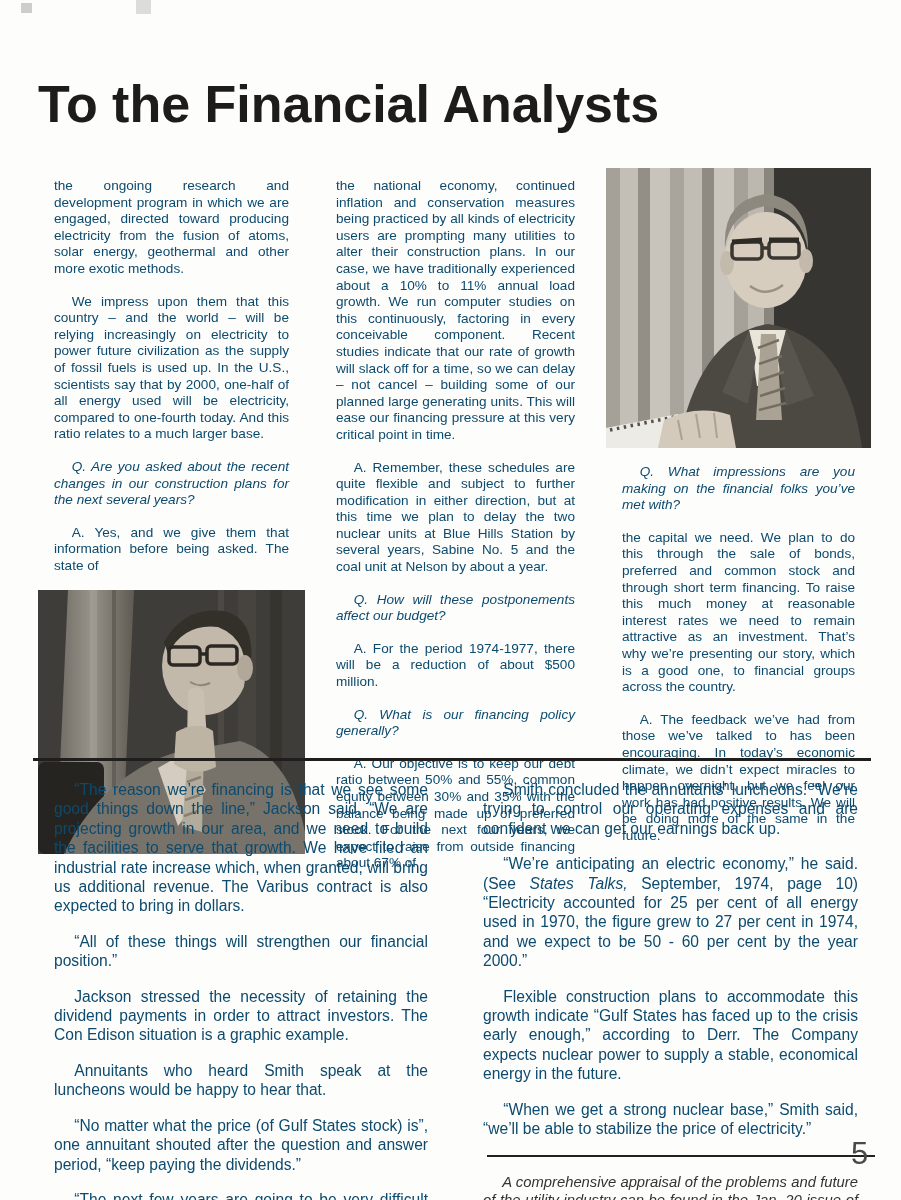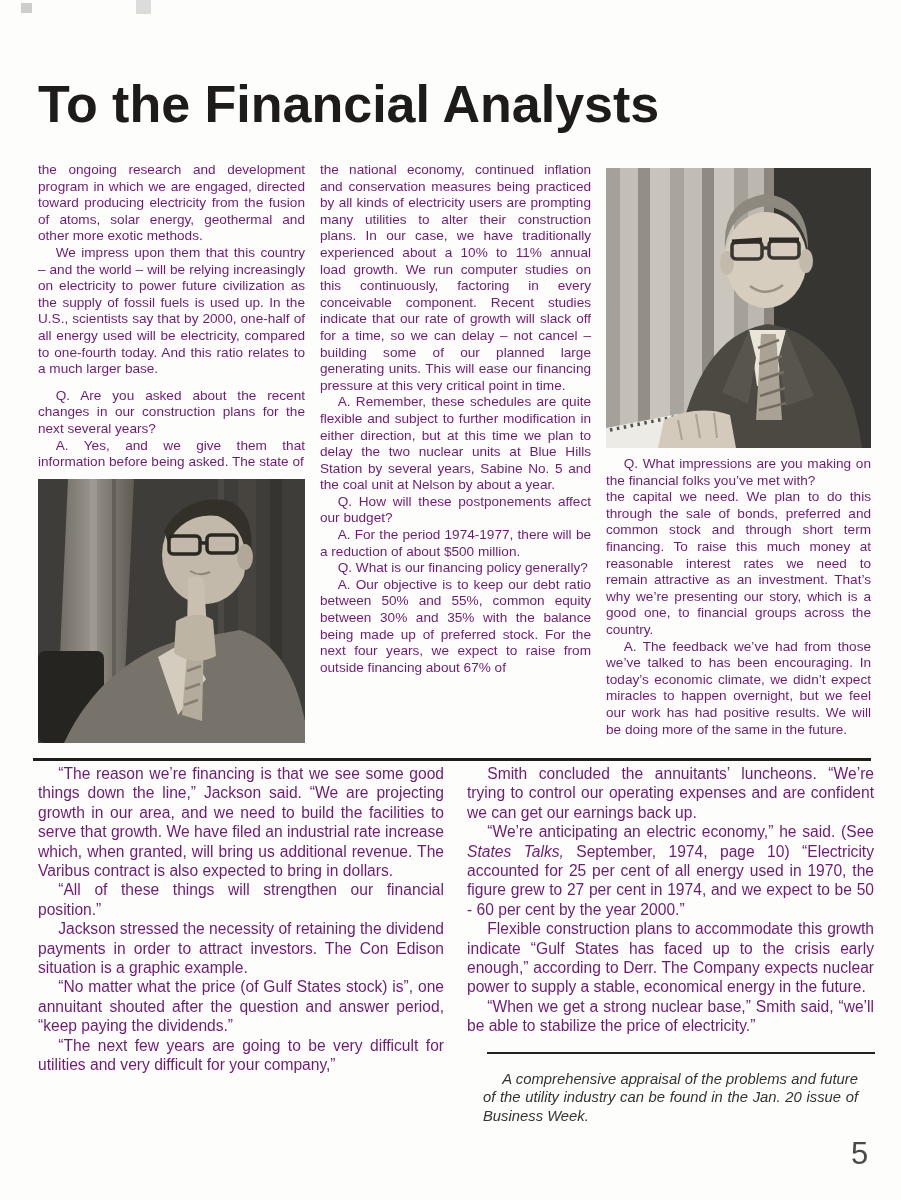--- a/index.html
+++ b/index.html
@@ -20,7 +20,7 @@
     display:grid; grid-template-columns:267px 271px 265px; column-gap:15px;
   }
   .top-columns .para { font-size:13.6px; line-height:16.6px; }
-  .para { margin:0; text-align:justify; color:#701a75; }
+  .para { margin:16px; text-align:justify; color:#0c4a6e; }
   .para.indent { text-indent:1.3em; }
   .para.noindent { text-indent:0; }
   .para.q { text-indent:1.3em; }

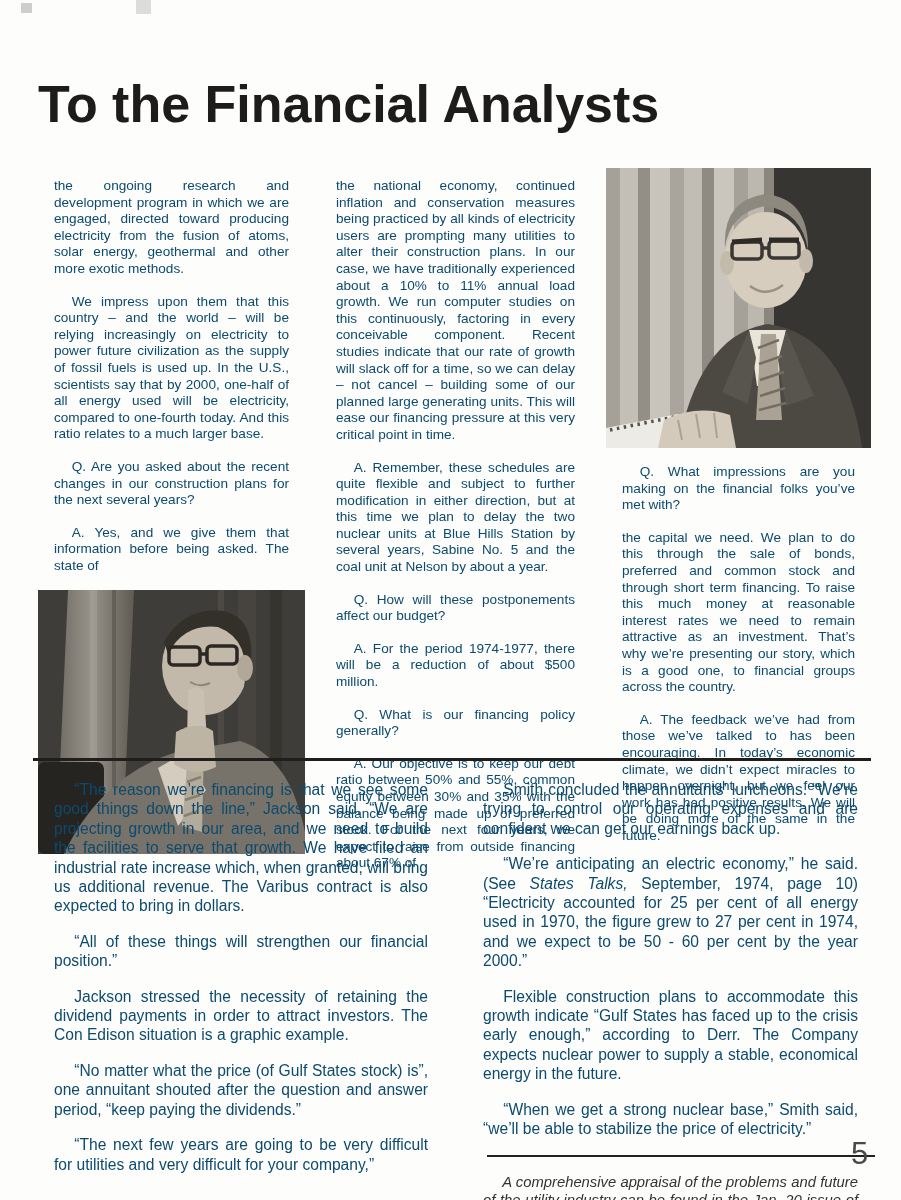--- a/index.html
+++ b/index.html
@@ -23,7 +23,7 @@
   .para { margin:16px; text-align:justify; color:#0c4a6e; }
   .para.indent { text-indent:1.3em; }
   .para.noindent { text-indent:0; }
-  .para.q { text-indent:1.3em; }
+  .para.q { font-style:italic; text-indent:1.3em; }
   .col-1 .para.q { margin-top:10px; }
   .photo { margin:0; padding:0; }
   .photo-left { margin-top:8px; width:267px; height:264px; }

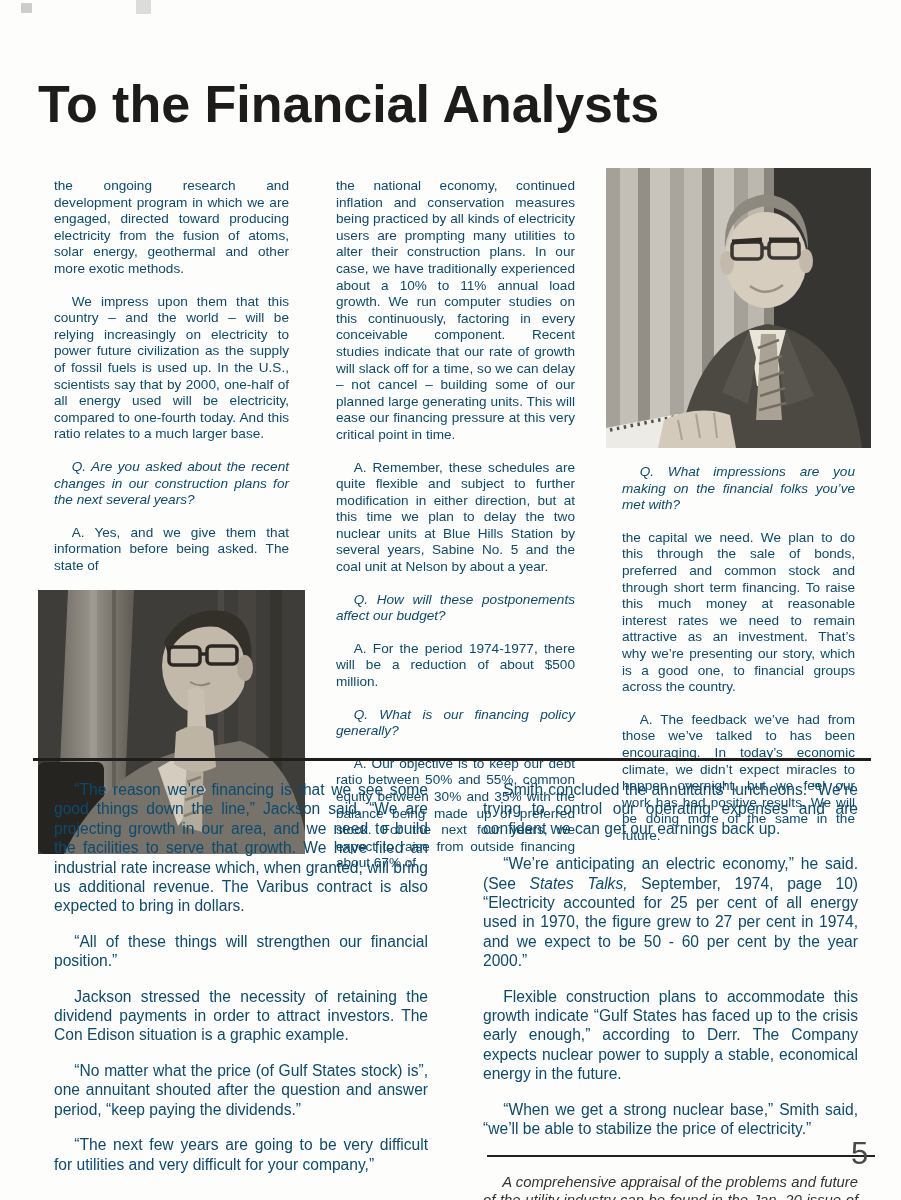--- a/index.html
+++ b/index.html
@@ -167,6 +167,7 @@
           <p class="para indent">“The reason we’re financing is that we see some good things down the line,” Jackson said. “We are projecting growth in our area, and we need to build the facilities to serve that growth. We have filed an industrial rate increase which, when granted, will bring us additional revenue. The Varibus contract is also expected to bring in dollars.</p>
           <p class="para indent">“All of these things will strengthen our financial position.”</p>
           <p class="para indent">Jackson stressed the necessity of retaining the dividend payments in order to attract investors. The Con Edison situation is a graphic example.</p>
+          <p class="para indent">Annuitants who heard Smith speak at the luncheons would be happy to hear that.</p>
           <p class="para indent">“No matter what the price (of Gulf States stock) is”, one annuitant shouted after the question and answer period, “keep paying the dividends.”</p>
           <p class="para indent">“The next few years are going to be very difficult for utilities and very difficult for your company,”</p>
         </div>

